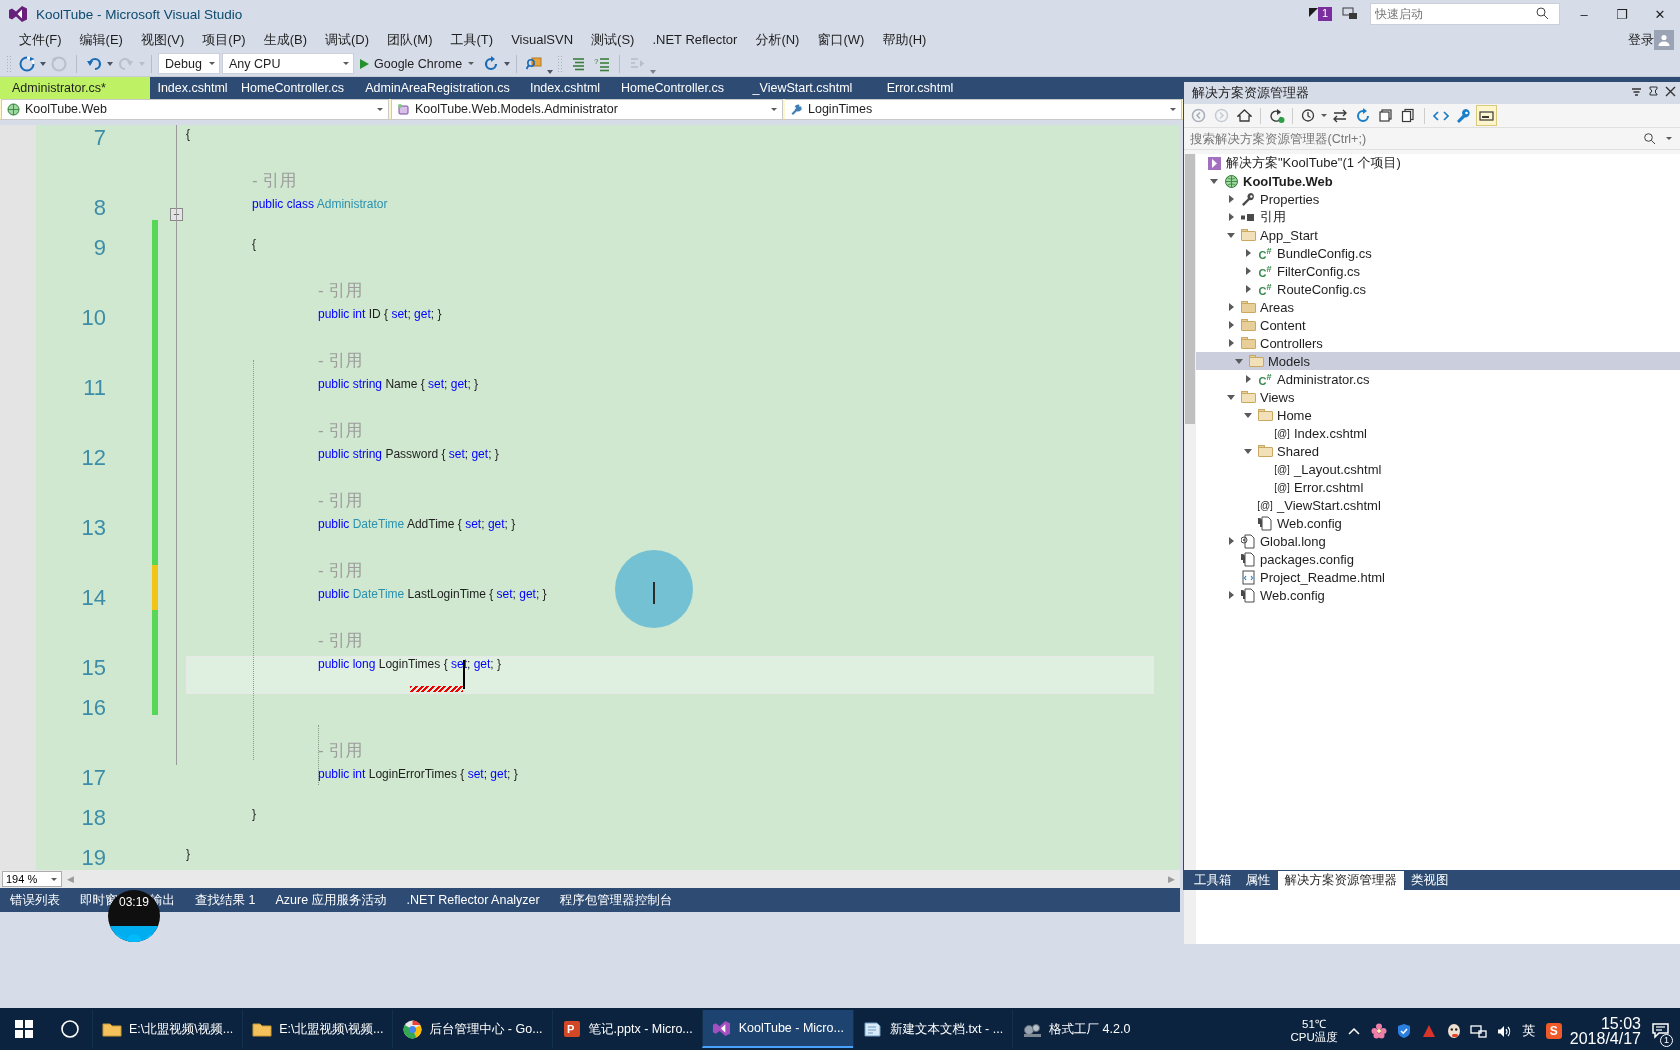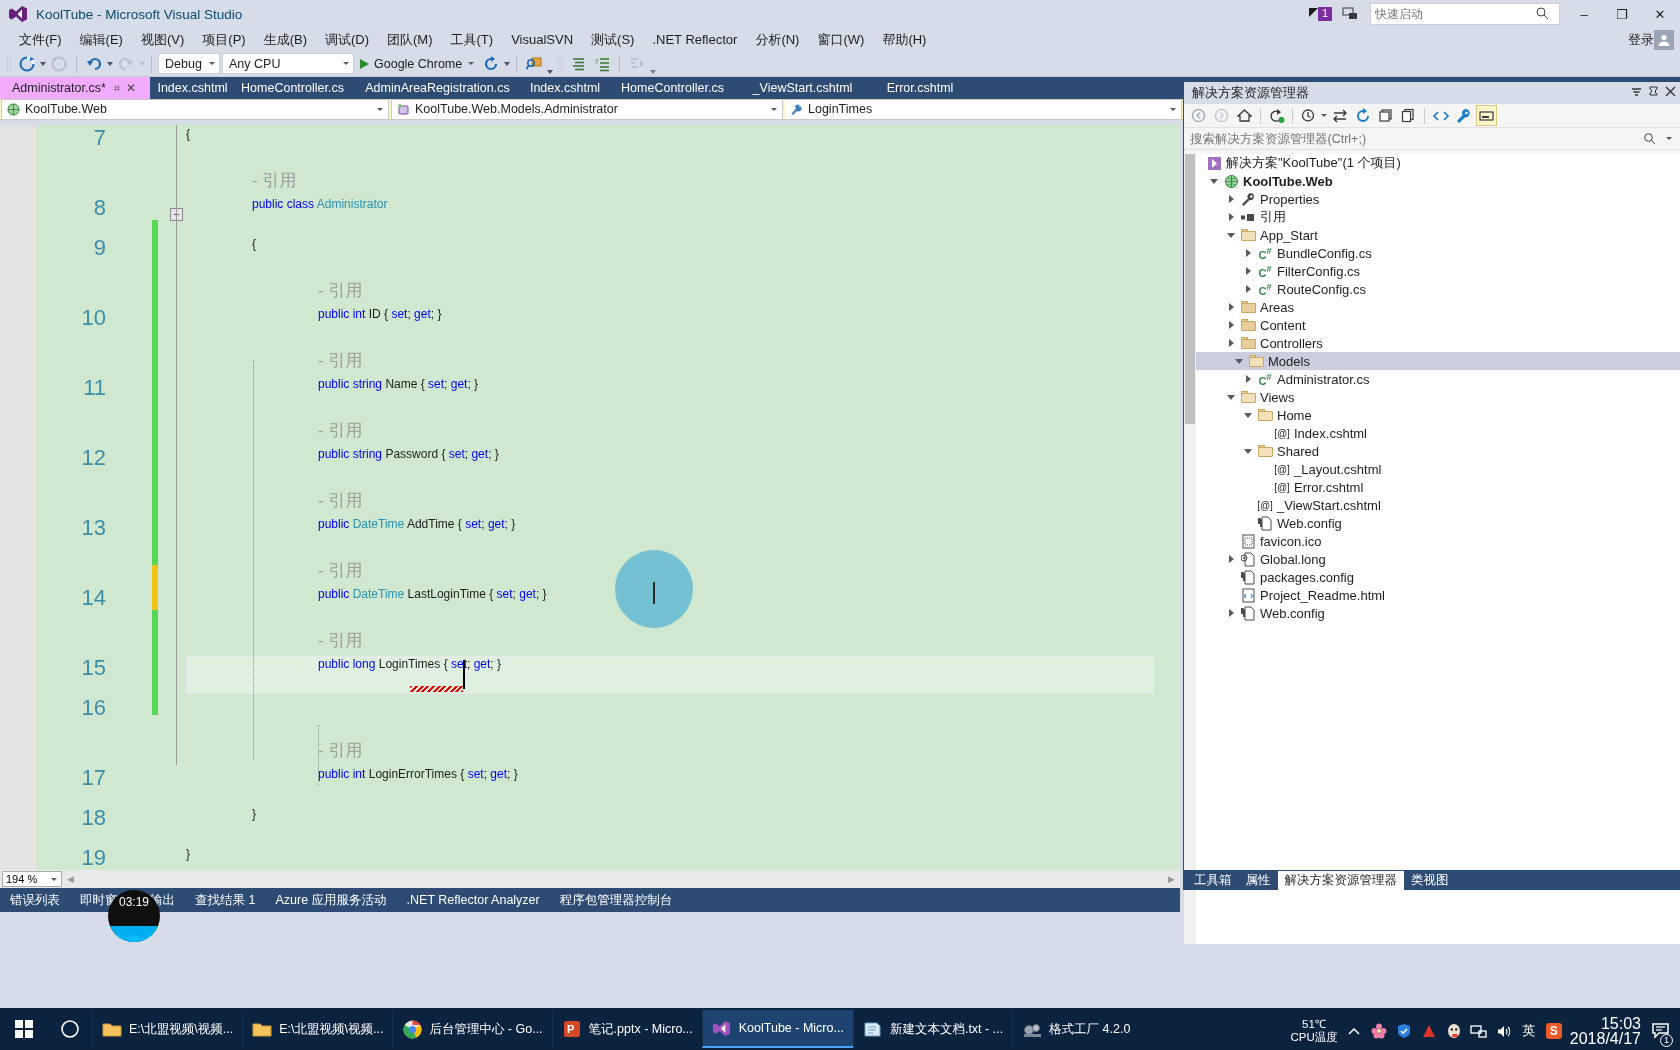--- a/index.html
+++ b/index.html
@@ -50,7 +50,7 @@
   
   #tabstrip { height:22px; background:#2d4b73; display:flex; align-items:flex-end; position:relative;}
   .dtab { height:22px; display:flex;align-items:center; padding:0 12px; font-size:12.5px;color:#fff; white-space:nowrap;}
-  .dtab.active { background:#f0abfc; color:#1e1e1e; }
+  .dtab.active { background:#bef264; color:#1e1e1e;gap:45px; }
   .dtab .pin { margin-left:8px; font-size:11px;color:#555; }
   .dtab .cls { margin-left:6px; font-size:12px;color:#444;}
   #tabstrip-right { position:absolute;right:0;top:0;height:22px;width:28px;display:flex;align-items:center;justify-content:center;background:#2d4b73;}

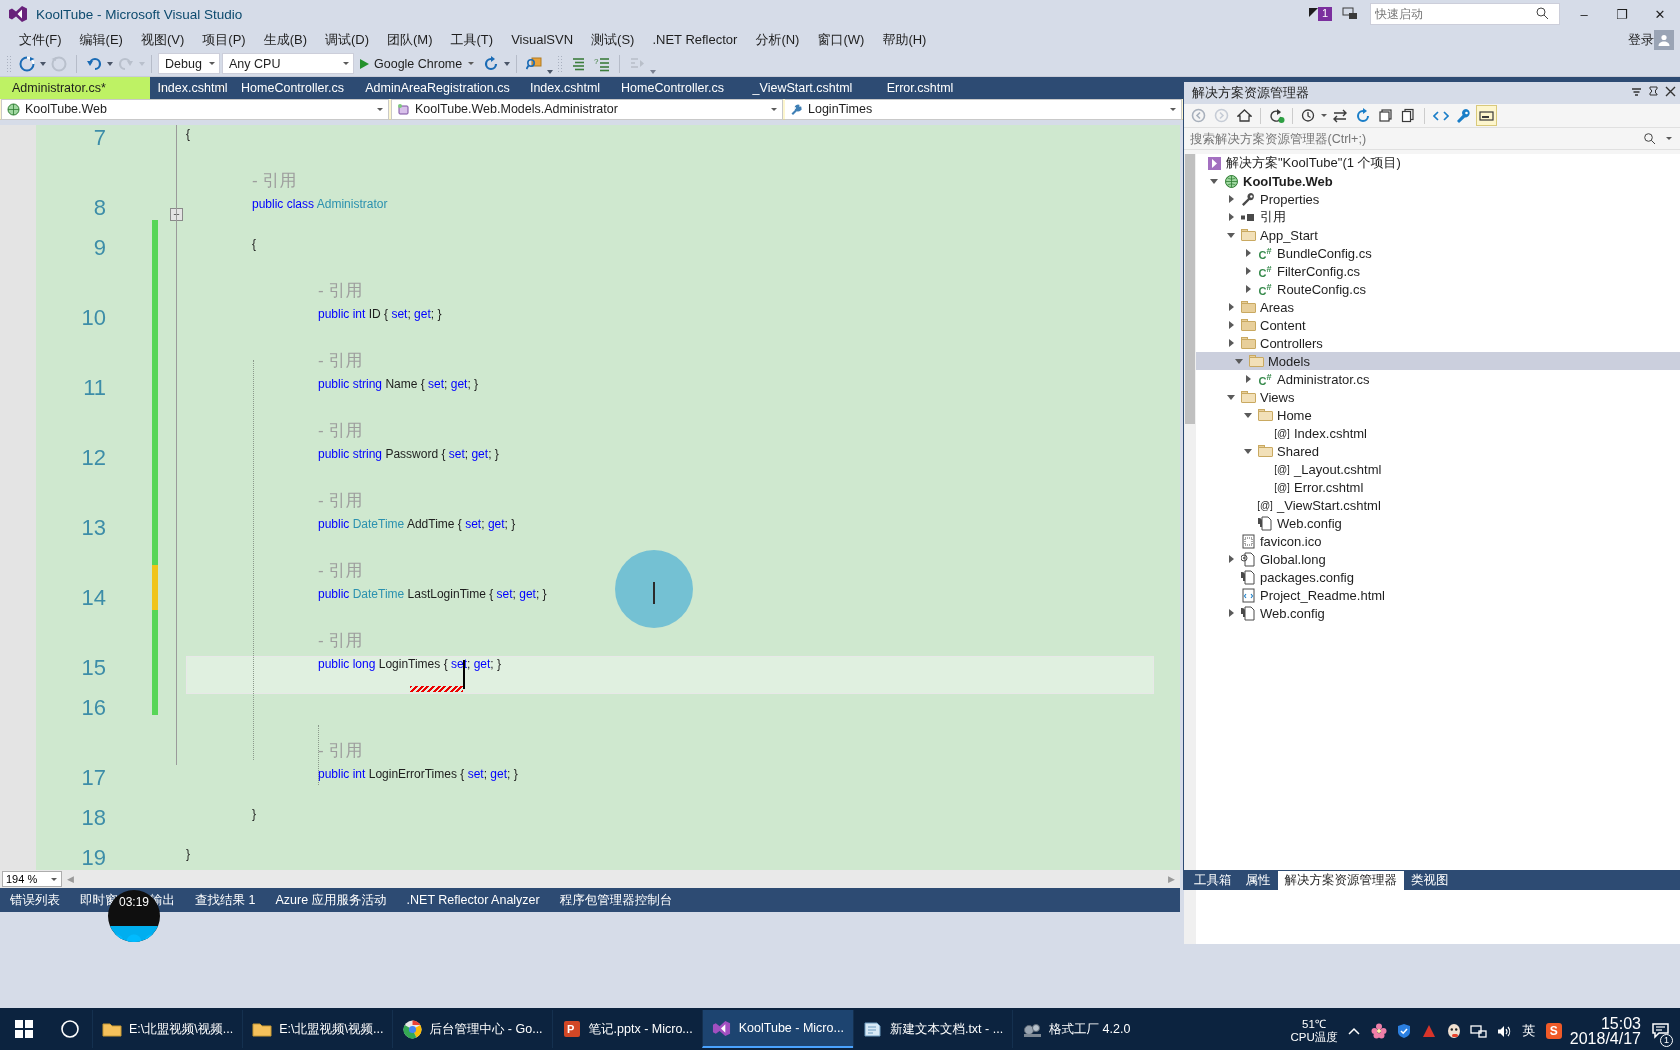--- a/index.html
+++ b/index.html
@@ -796,16 +796,6 @@
           <span class="tl">Web.config</span>
         </div>
         <div class="tr" style="padding-left: 40px;">
-          <span class="tw"></span>
-          <span class="ti">
-            <svg width="13" height="15" viewBox="0 0 13 15">
-              <rect x="1" y="1" width="11" height="13" fill="#fff" stroke="#4a4a4a"></rect>
-              <rect x="3" y="4" width="7" height="7" fill="none" stroke="#4a4a4a" stroke-dasharray="1 1"></rect>
-            </svg>
-          </span>
-          <span class="tl">favicon.ico</span>
-        </div>
-        <div class="tr" style="padding-left: 40px;">
           <span class="tw">
             <span class="tri-r"></span>
           </span>

